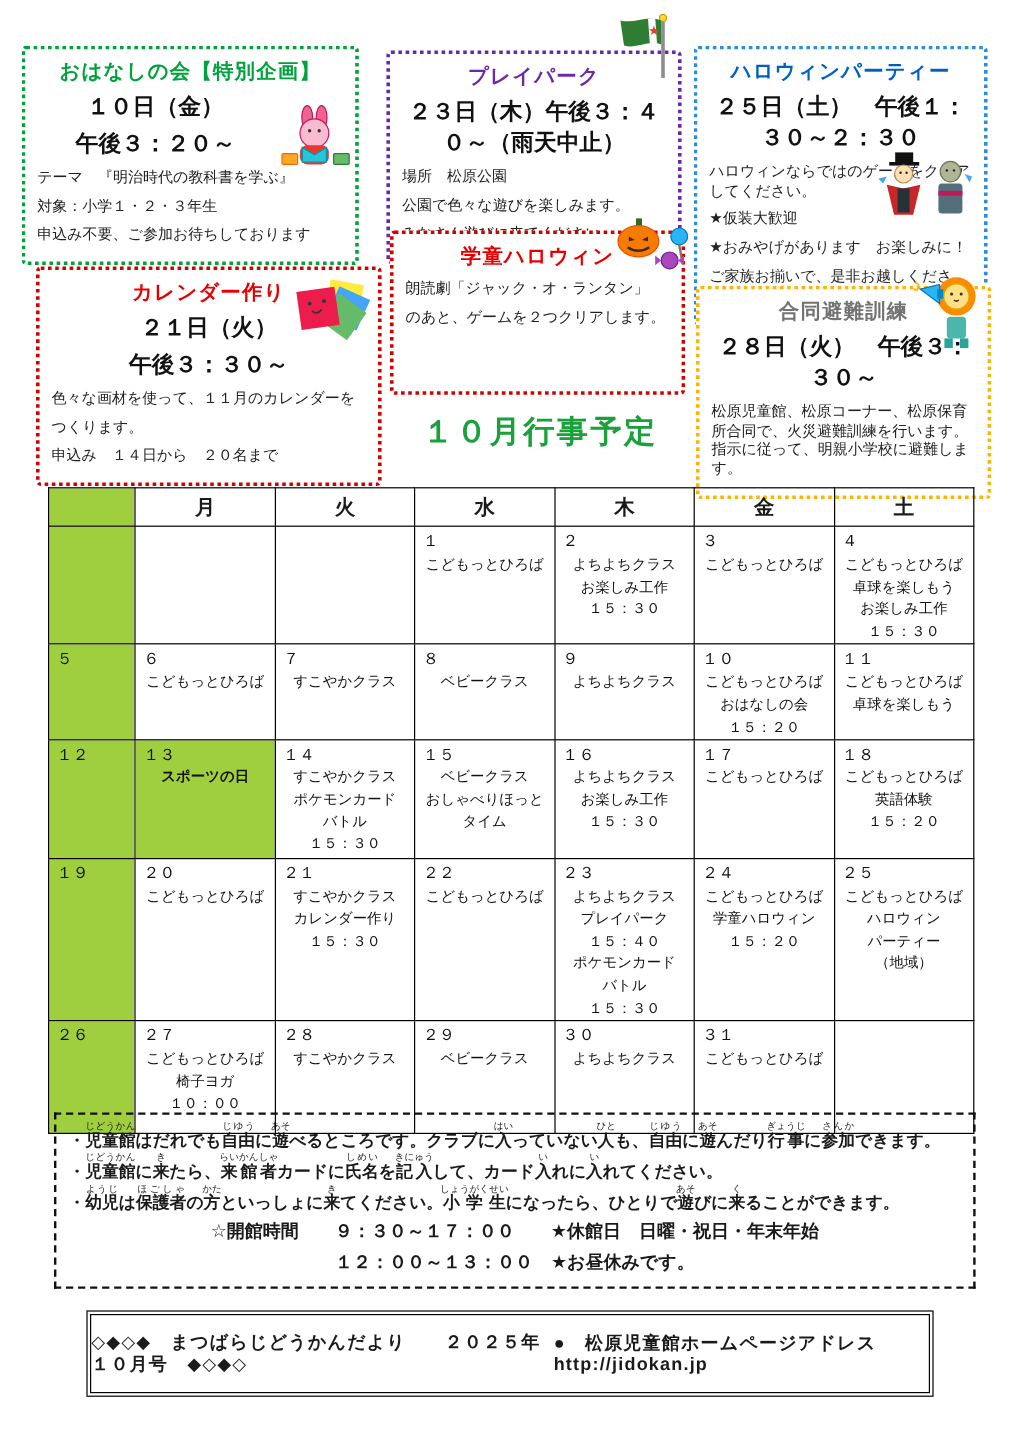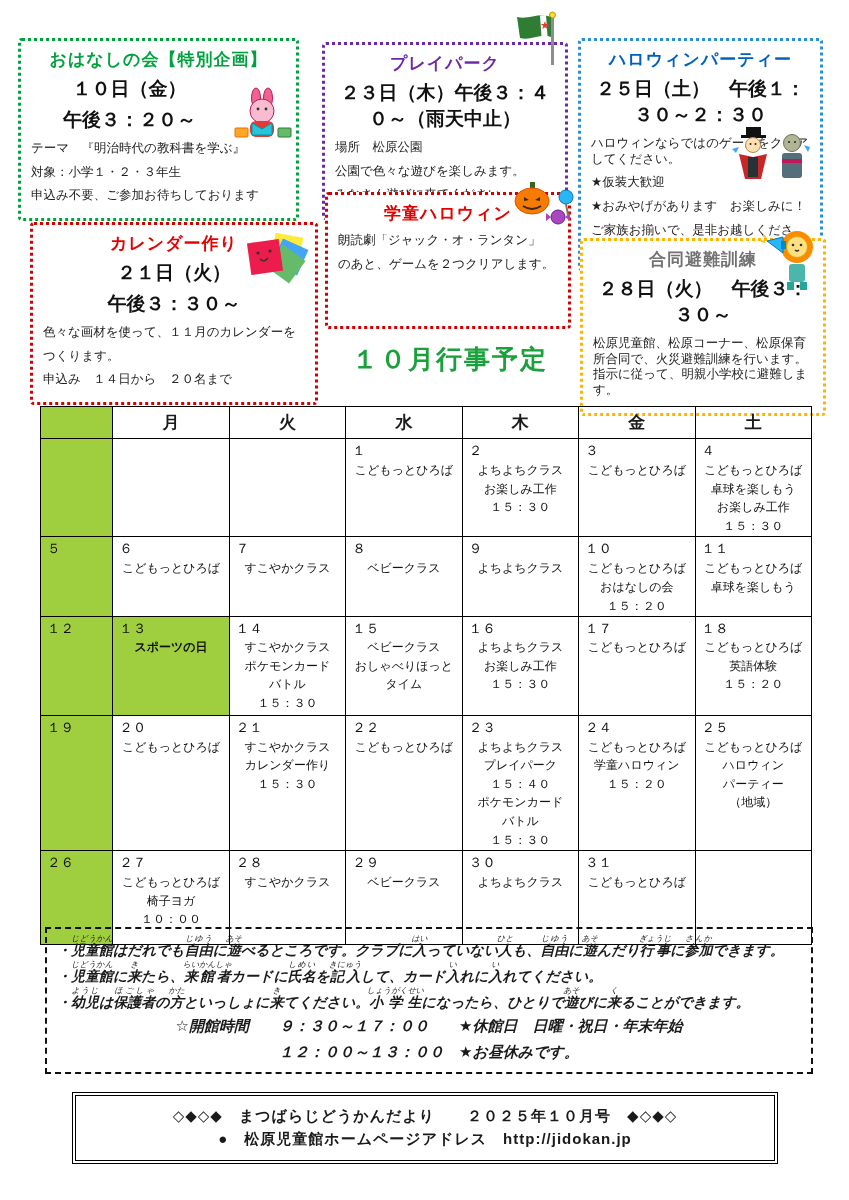--- a/index.html
+++ b/index.html
@@ -58,7 +58,7 @@
   
   .notes{
     position:absolute;left:45px;top:927px;width:768px;box-sizing:border-box;
-    border:2px dashed #111;padding:4px 10px 8px;font-style:italic;
+    border:2px dashed #111;padding:4px 10px 8px;
   }
   .note-line{font-size:14px;font-weight:600;margin:1px 0;line-height:1.2;}
   .note-line ruby rt{font-size:8px;font-weight:400;letter-spacing:0;}

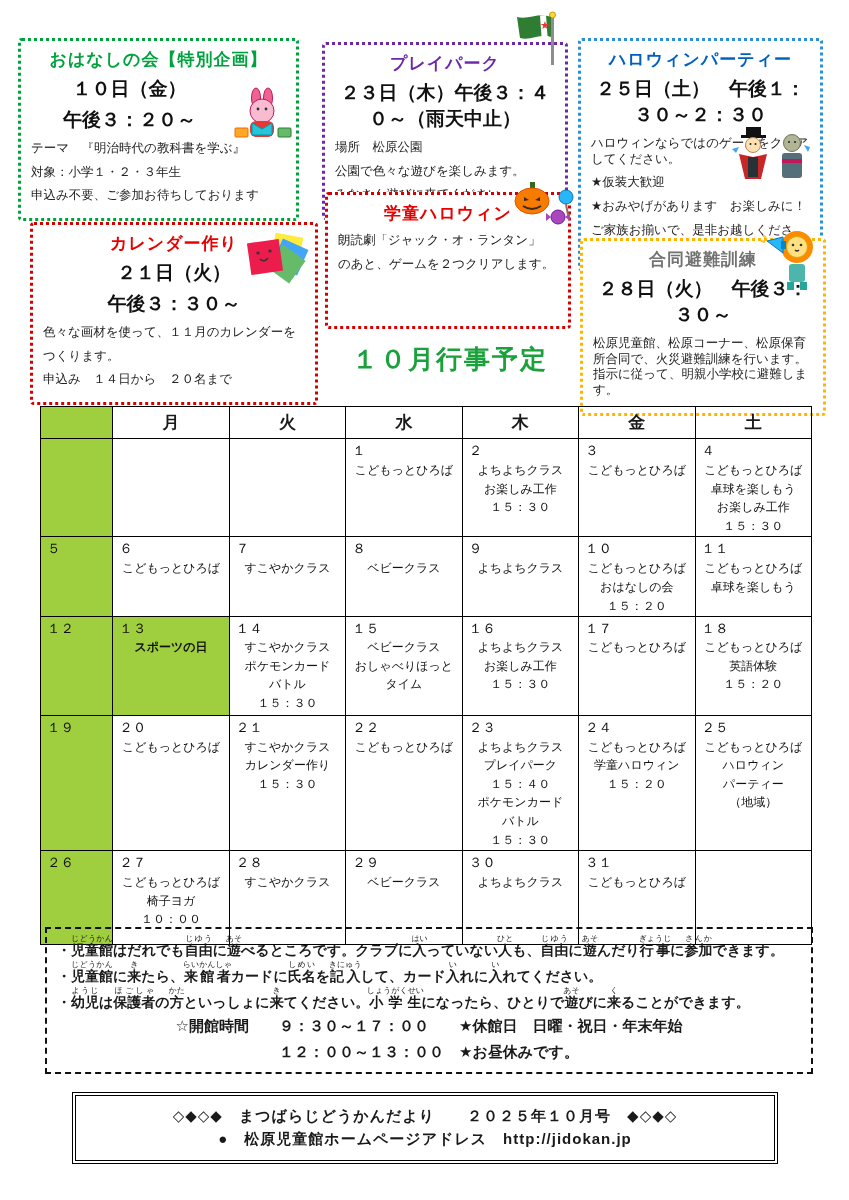--- a/index.html
+++ b/index.html
@@ -66,7 +66,7 @@
   
   .footer{
     position:absolute;left:72px;top:1092px;width:706px;height:72px;box-sizing:border-box;
-    border:4px double #000;display:flex;flex-direction:column;align-items:center;justify-content:center;gap:4px;
+    border:4px double #000;display:flex;flex-direction:row;align-items:center;justify-content:center;gap:4px;
   }
   .footer div{font-size:15px;font-weight:600;letter-spacing:1px;}
   svg{display:block;}

